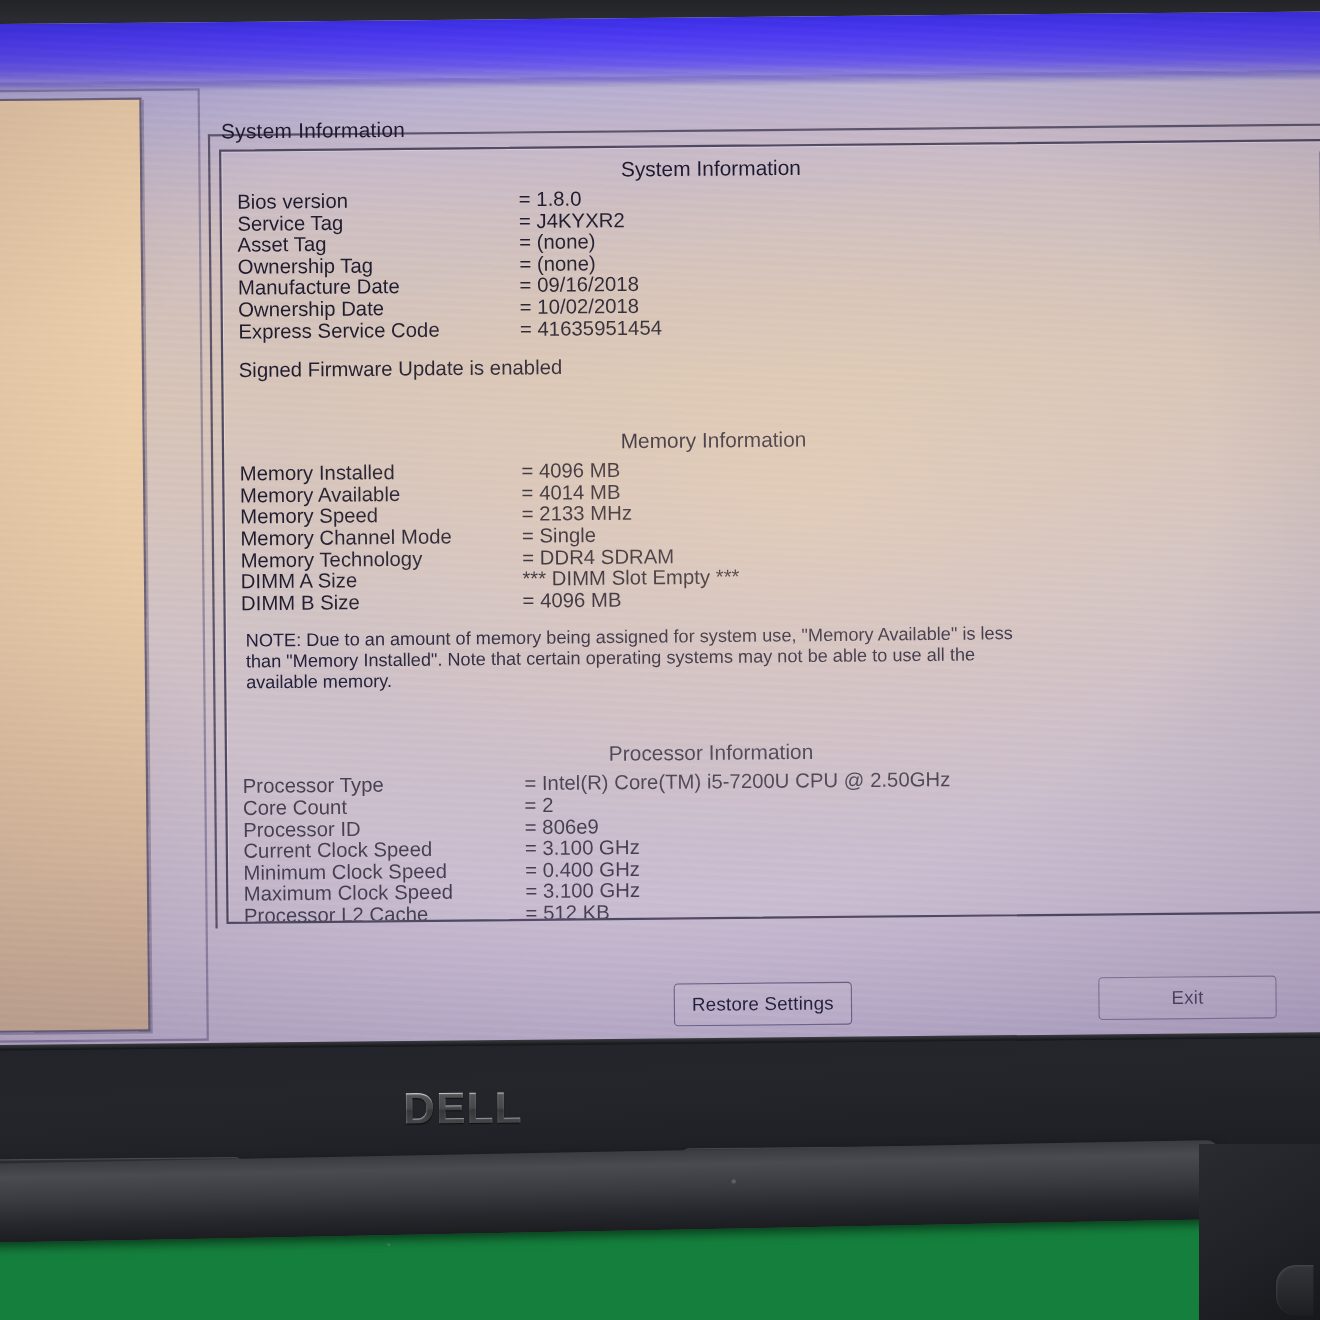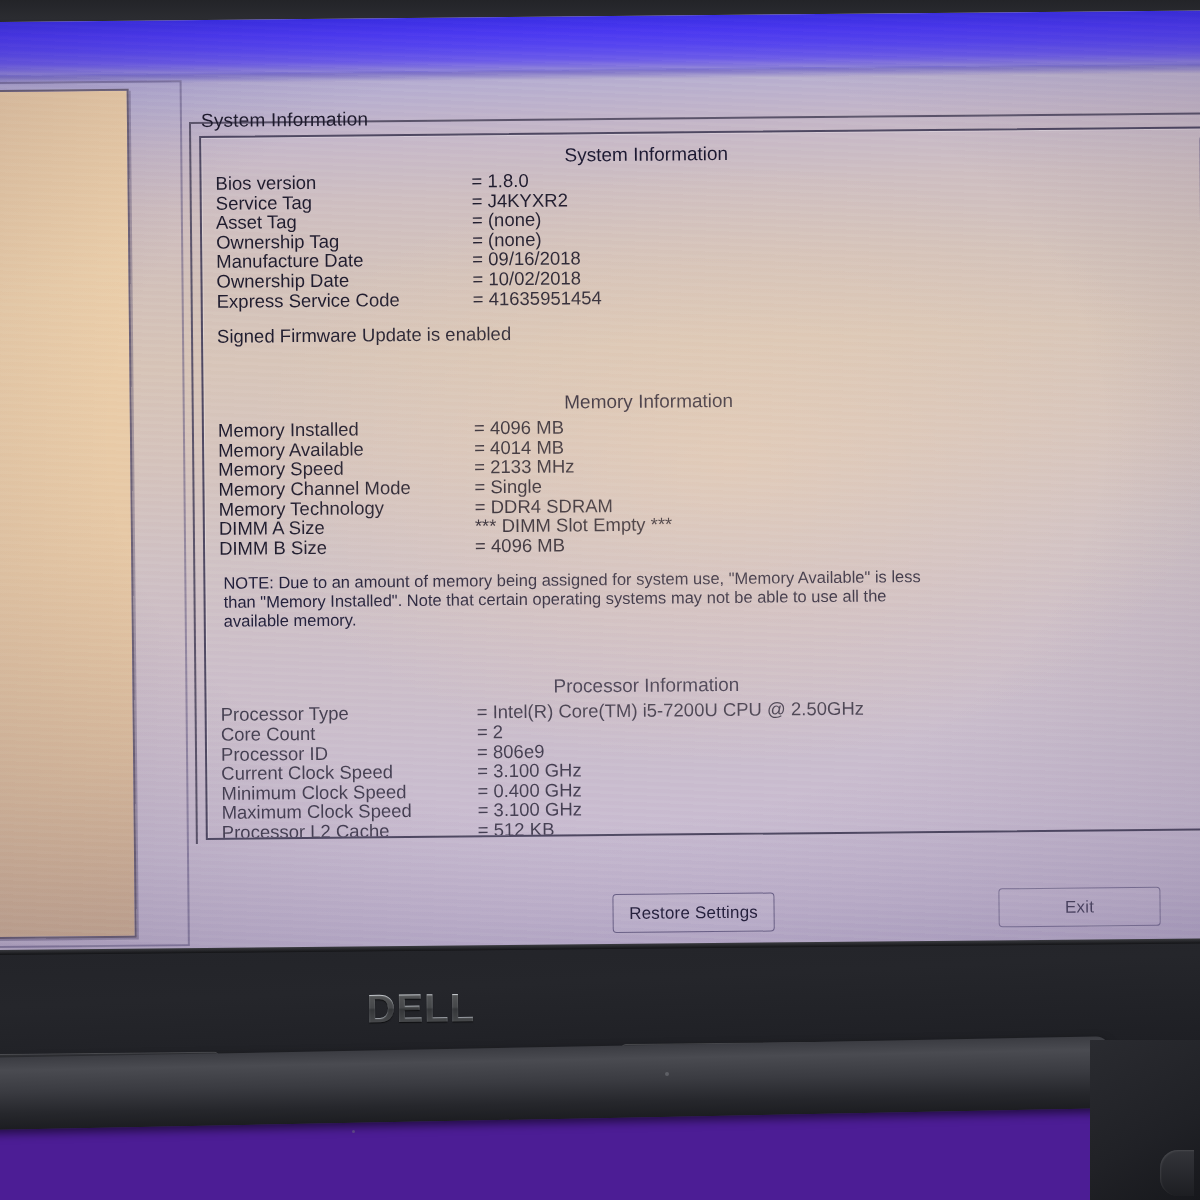--- a/index.html
+++ b/index.html
@@ -14,7 +14,7 @@
   #root {
     position: relative;
     width: 1200px; height: 1200px;
-    background: #4c1d95;
+    background: #15803d;
   }
 
   

